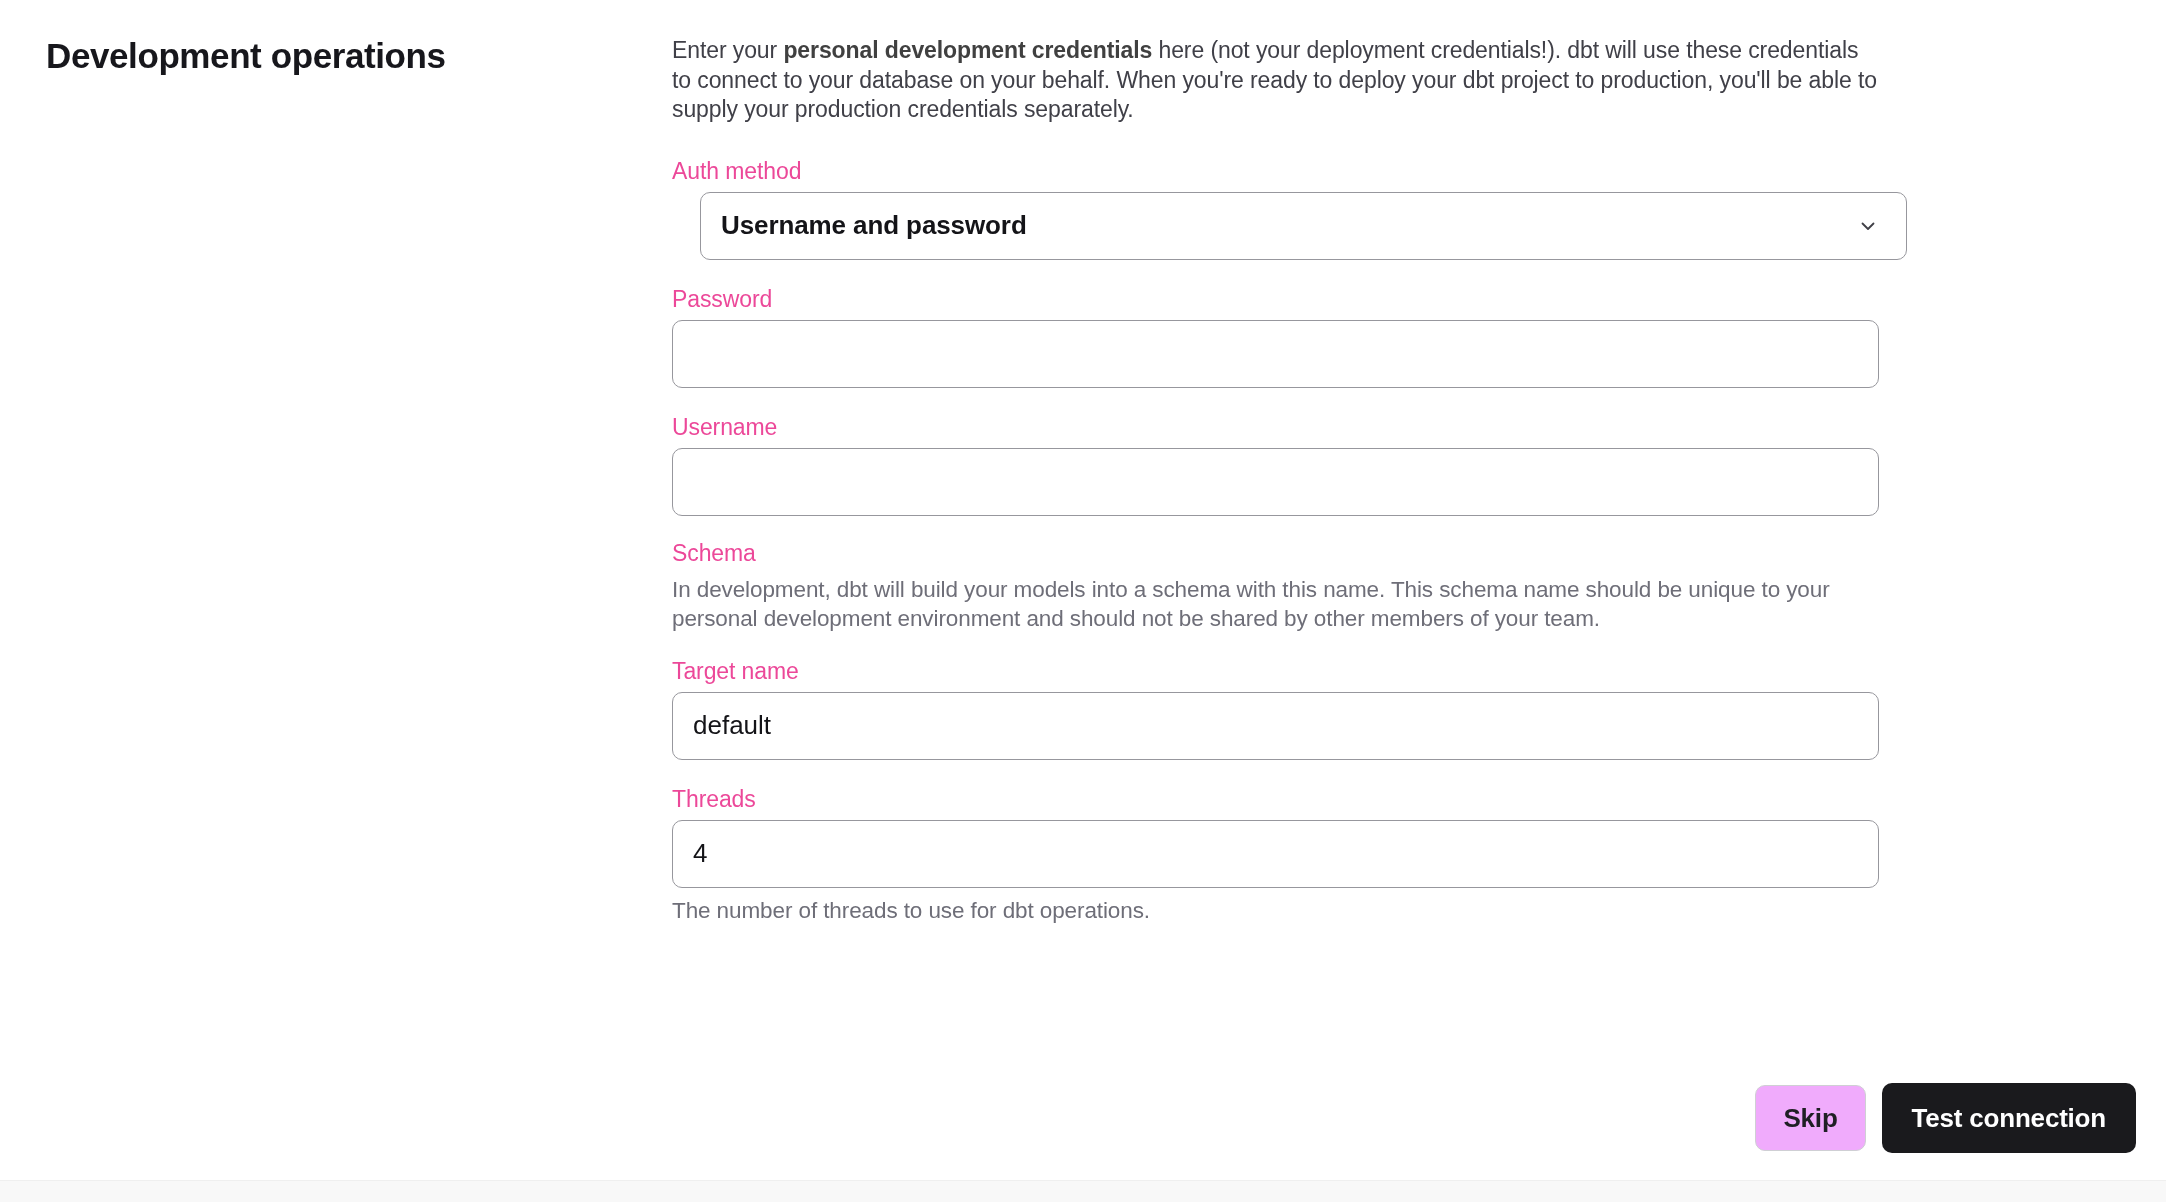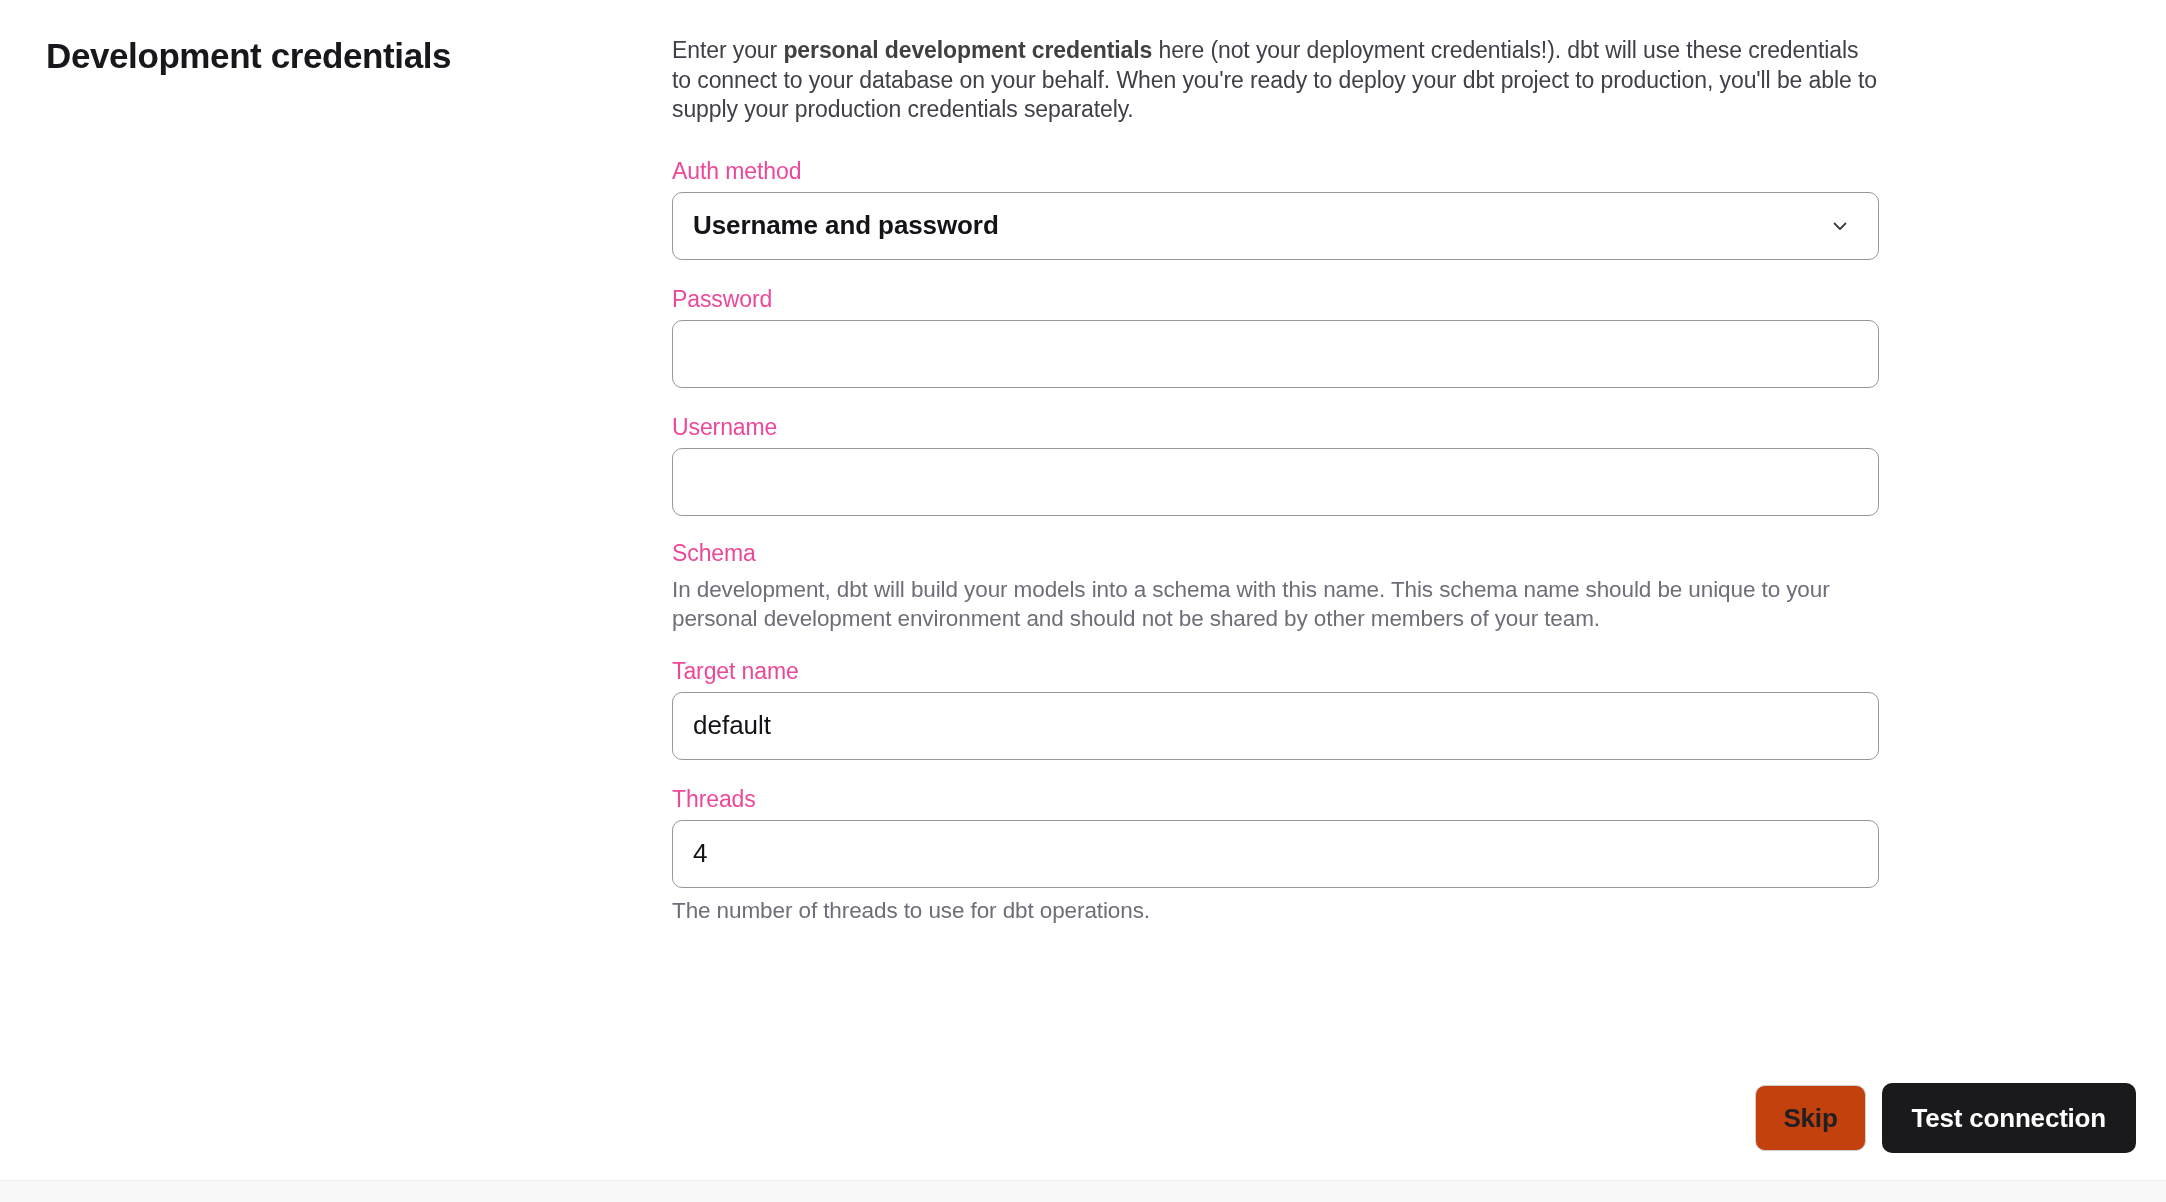--- a/index.html
+++ b/index.html
@@ -116,7 +116,7 @@
 <div class="layout">
 
   <div class="title-col">
-    <h1 class="page-title">Development credentials</h1>
+    <h1 class="page-title">Development operations</h1>
   </div>
 
   <div class="form-col">

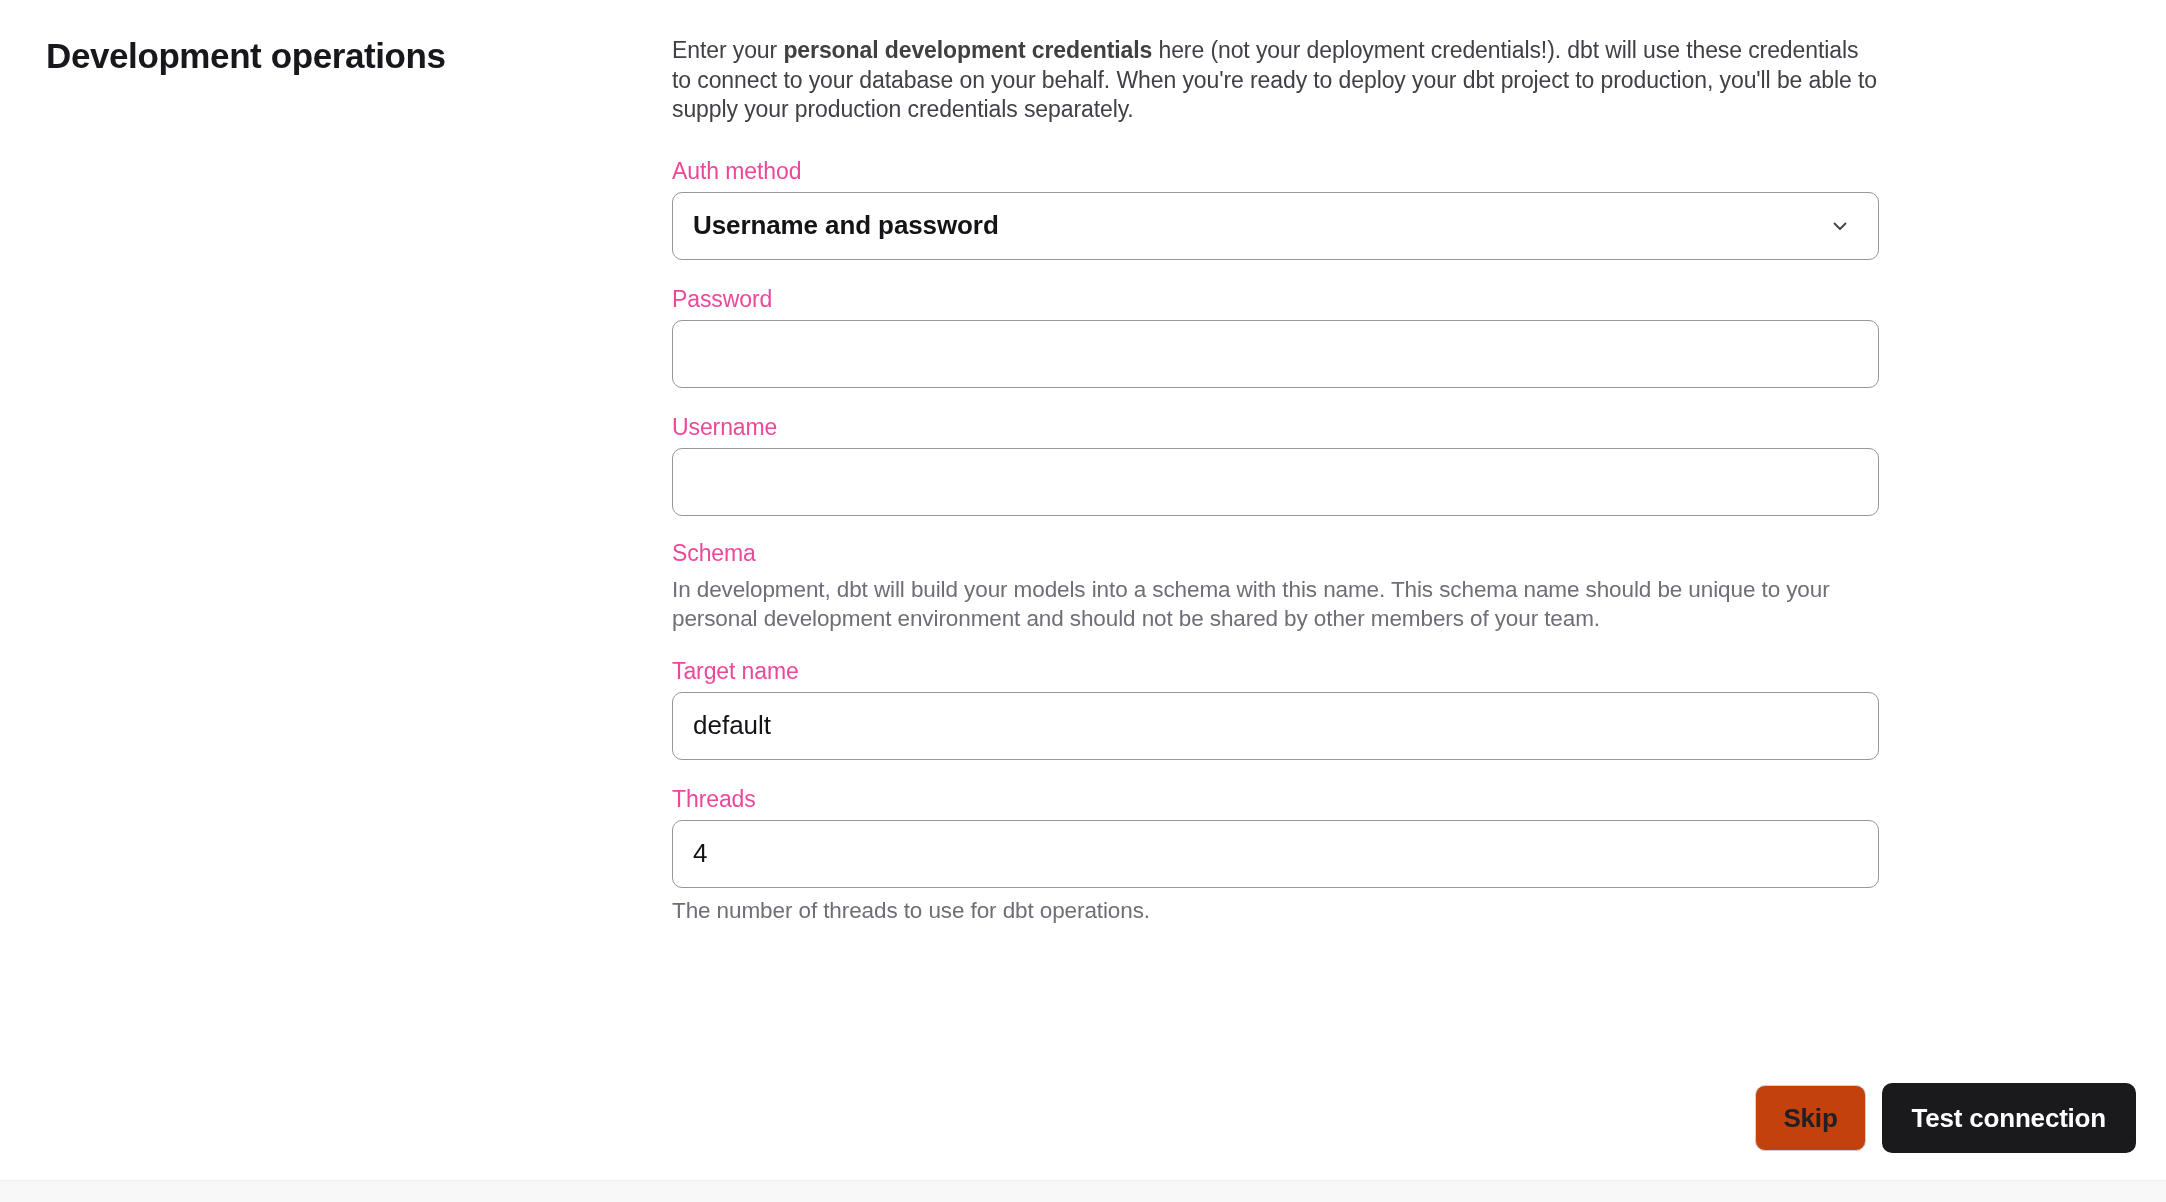--- a/index.html
+++ b/index.html
@@ -62,6 +62,7 @@
     align-items: center;
     justify-content: space-between;
     cursor: pointer;
+    margin-left: 28px;
   }
   .select-value { font-weight: 600; color: #141418; letter-spacing: -0.1px; }
   .chevron { flex: 0 0 auto; margin-right: 6px; display: flex; align-items: center; }

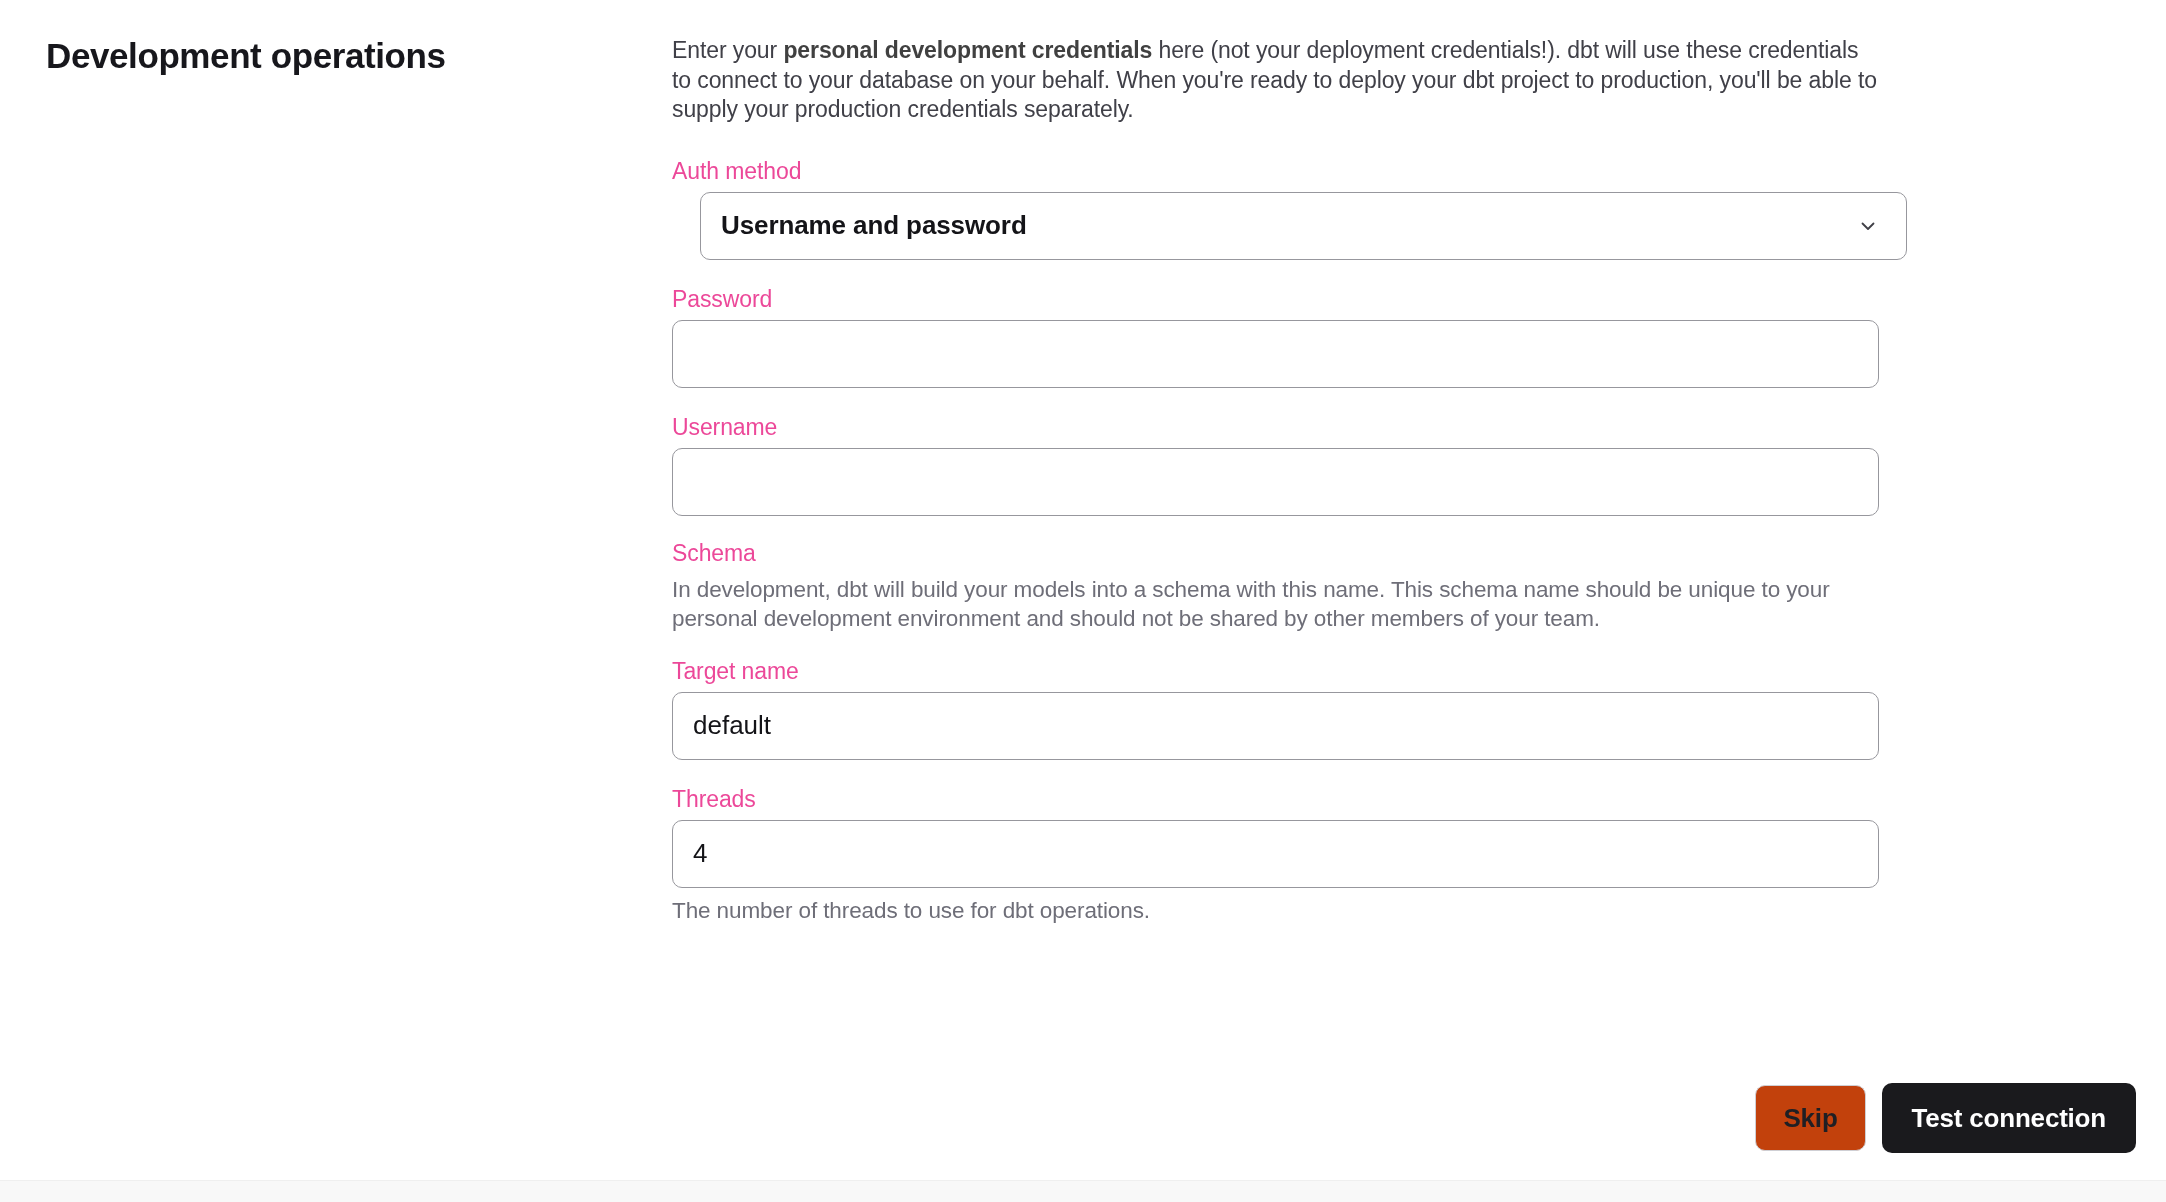--- a/index.html
+++ b/index.html
@@ -92,7 +92,7 @@
   .btn-secondary {
     height: 66px;
     padding: 0 27px;
-    background: #c2410c;
+    background: #f0abfc;
     color: #1f1f24;
     border: 1.5px solid #cfcfd4;
   }

